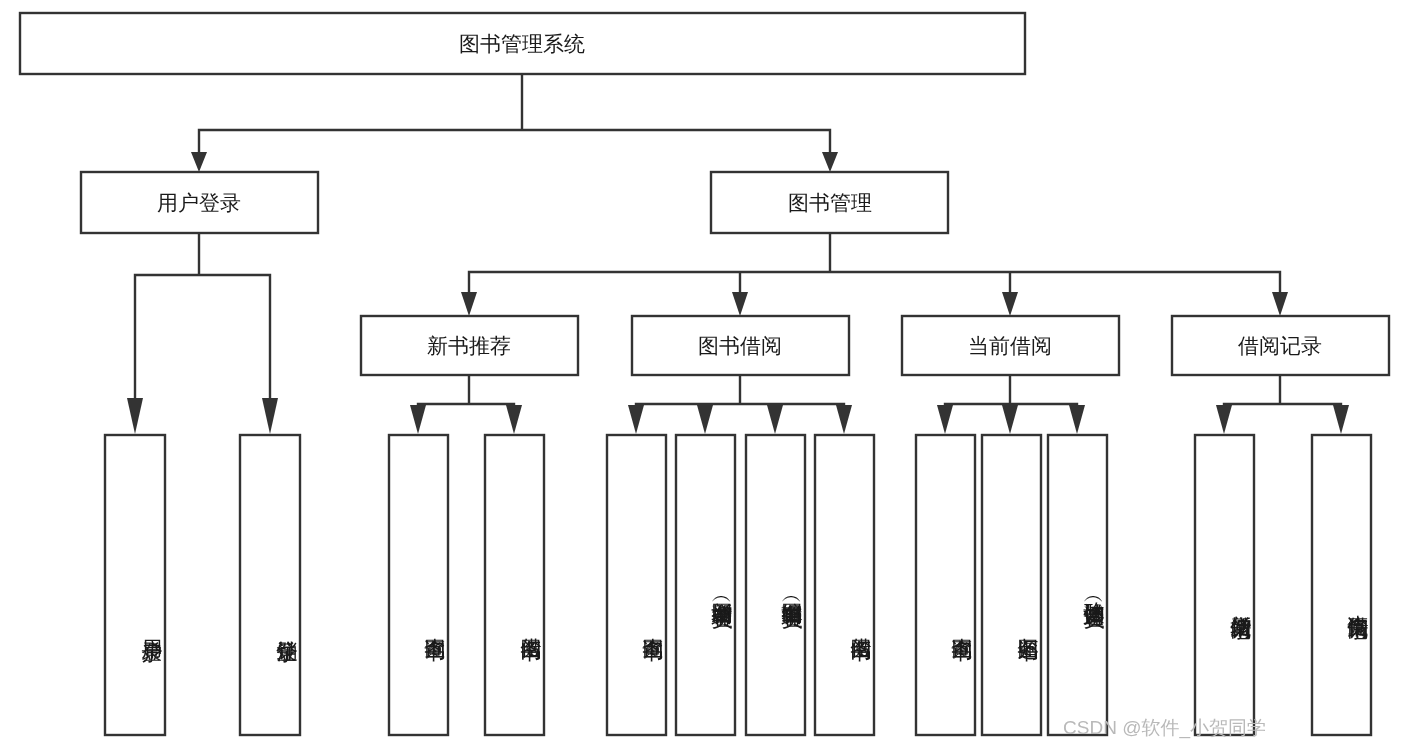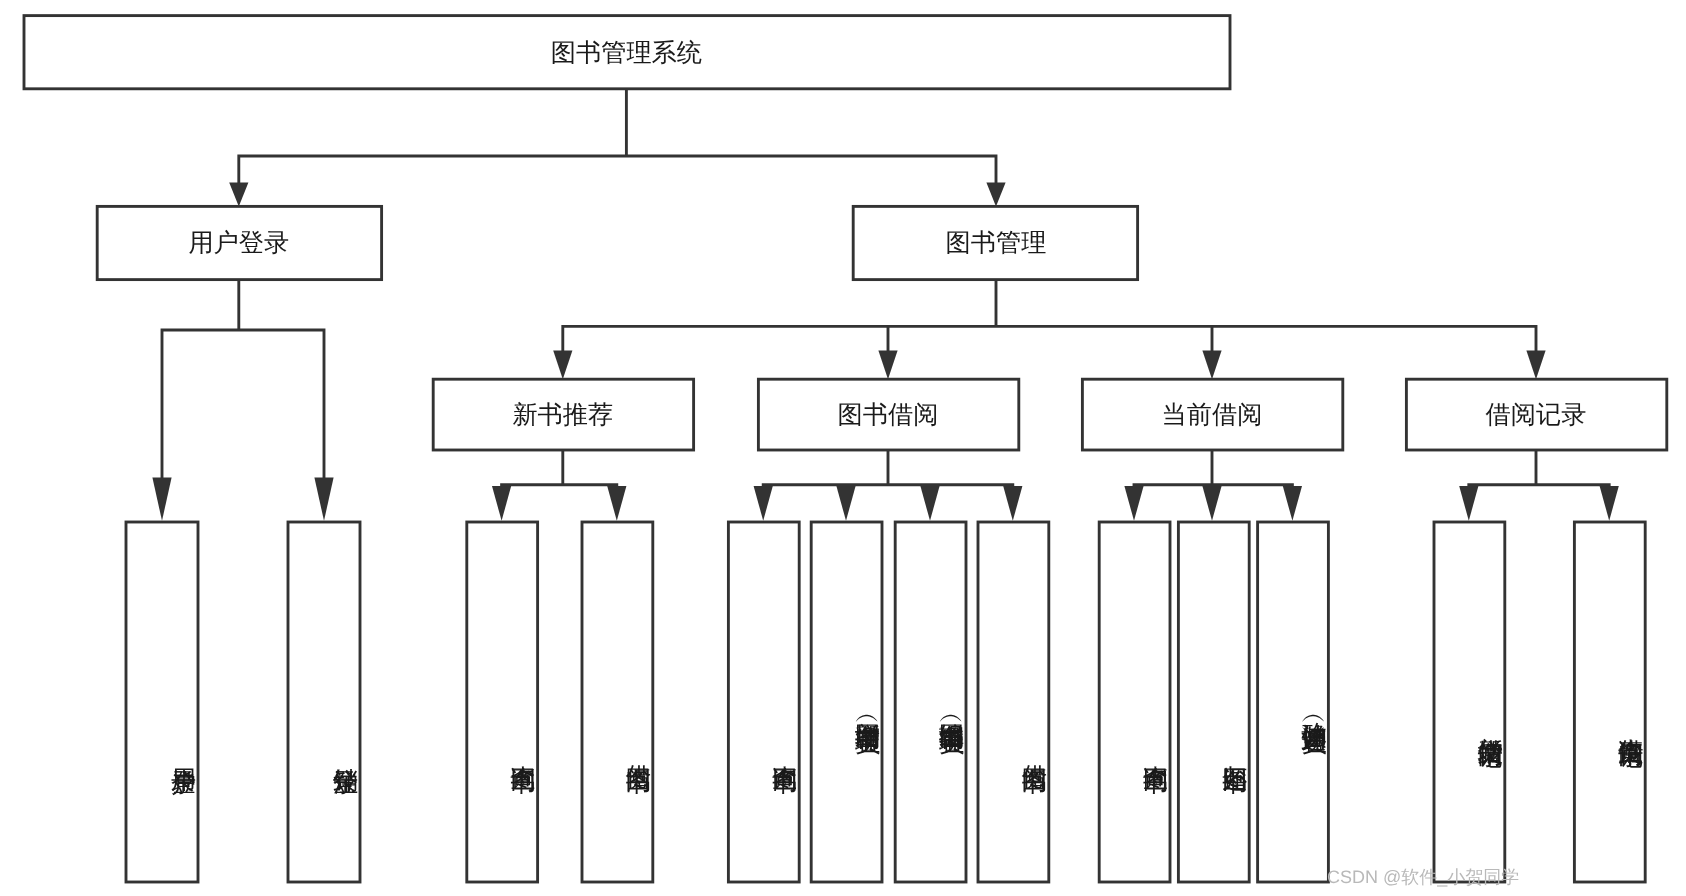--- a/index.html
+++ b/index.html
@@ -68,7 +68,7 @@
     right: 8px;
     bottom: 6px;
     font-family: "Liberation Sans", "DejaVu Sans", sans-serif;
-    font-size: 15px;
+    font-size: 19px;
     color: #b9b9b9;
     white-space: nowrap;
   }

